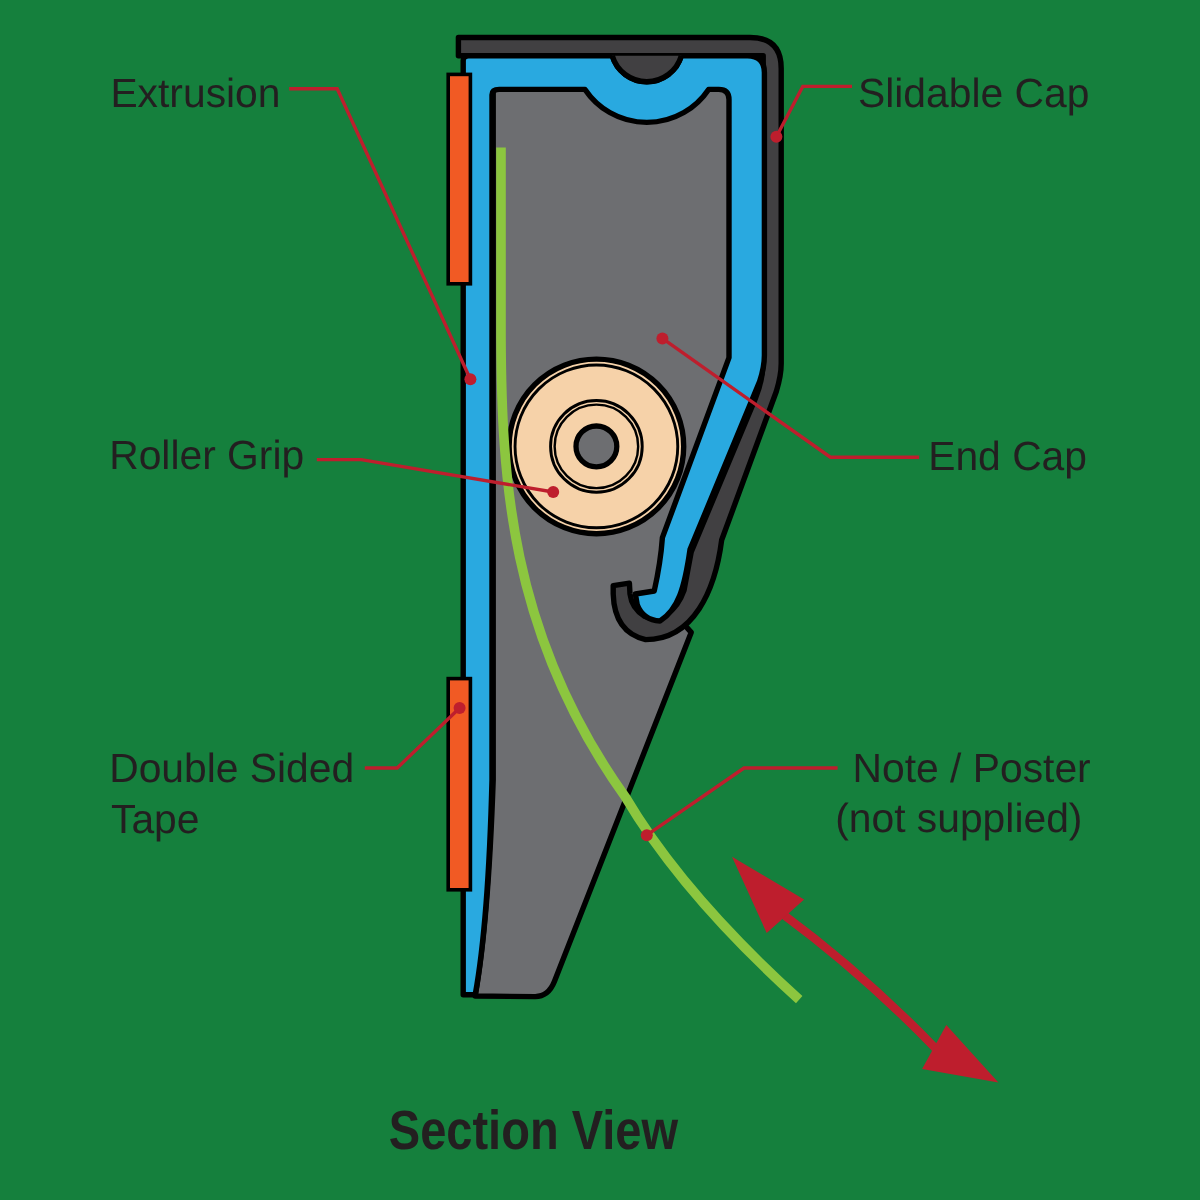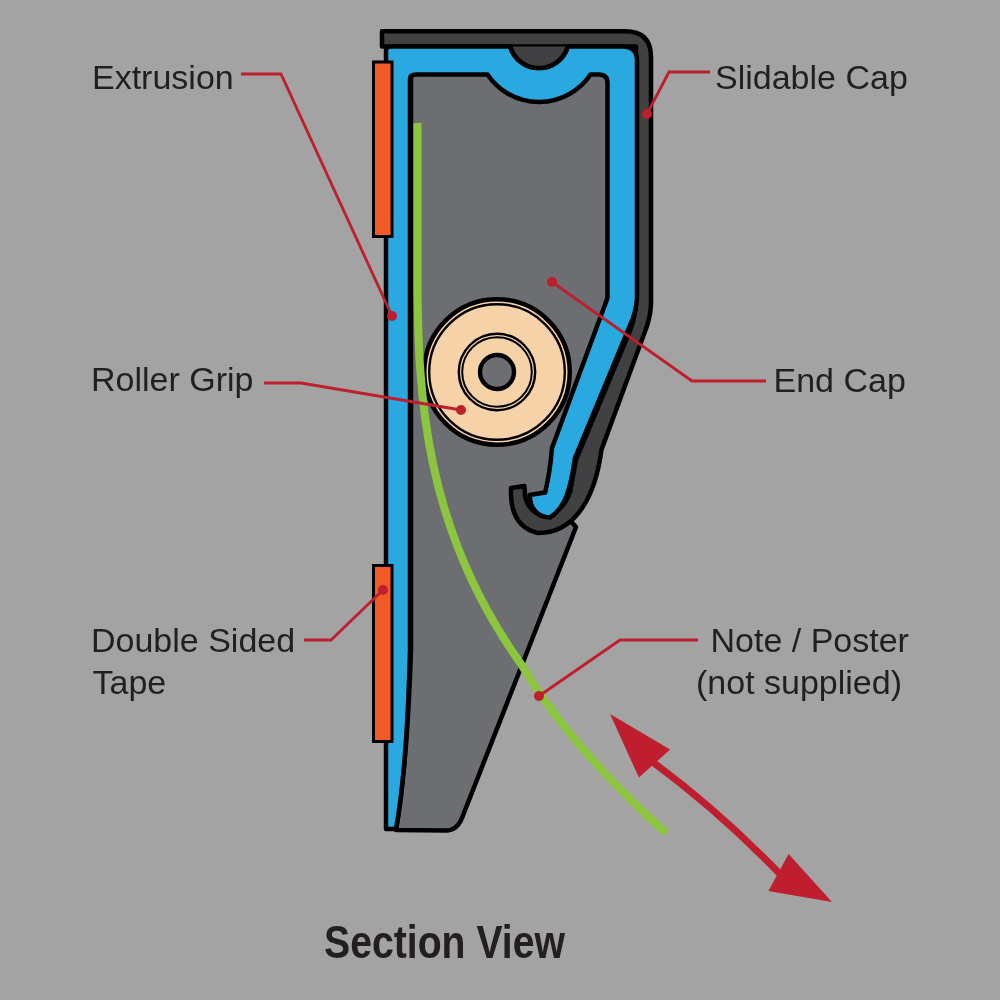--- a/index.html
+++ b/index.html
@@ -3,7 +3,7 @@
 <meta charset="utf-8">
 <style>
   html,body{margin:0;padding:0;background:#ffffff;}
-  #stage{position:relative;width:1000px;height:1000px;overflow:hidden;background:#a3a3a3;}
+  #stage{position:relative;width:1000px;height:1000px;overflow:hidden;background:#15803d;}
   svg{position:absolute;left:0;top:0;}
   text{font-family:"Liberation Sans",sans-serif;fill:#231f20;}
 </style>

